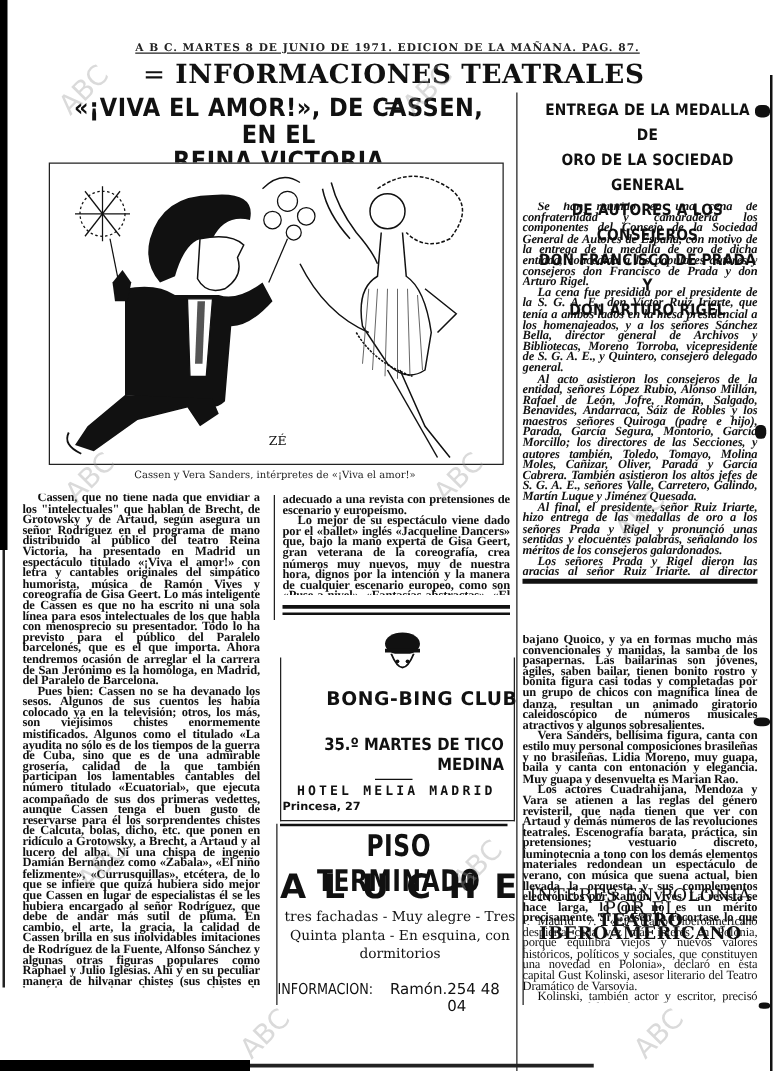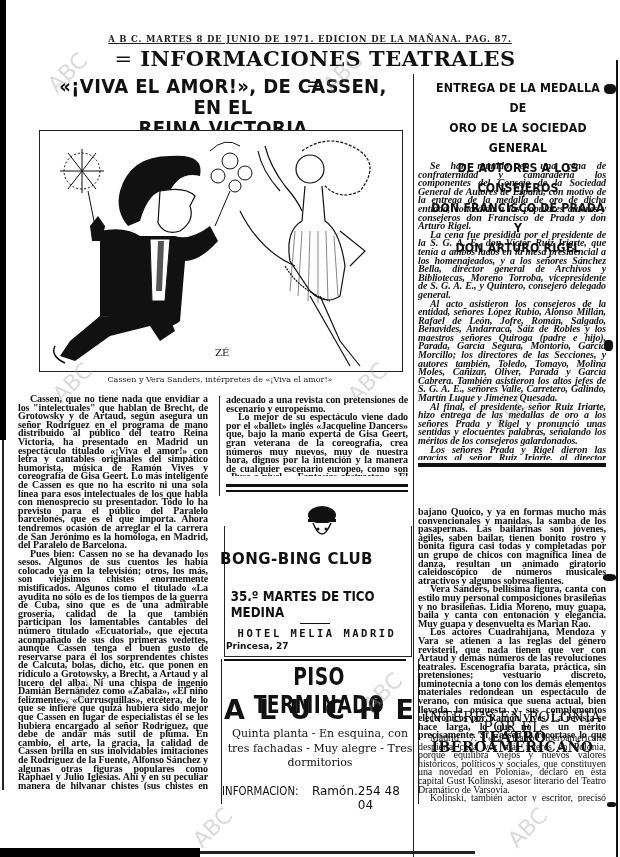--- a/index.html
+++ b/index.html
@@ -57,8 +57,8 @@
   .thick-rule { position: absolute; background: #111; }
 
   .ad1 {
-    position: absolute; left: 220px; top: 528px; width: 180px; height: 92px;
-    border: 1.5px solid #222; text-align: left;
+    position: absolute; left: 234px; top: 528px; width: 180px; height: 92px;
+    border: 1.5px solid #222; text-align: right;
   }
   .ad1-logo {
     position: absolute; left: 305px; top: 505px; width: 34px; height: 40px;

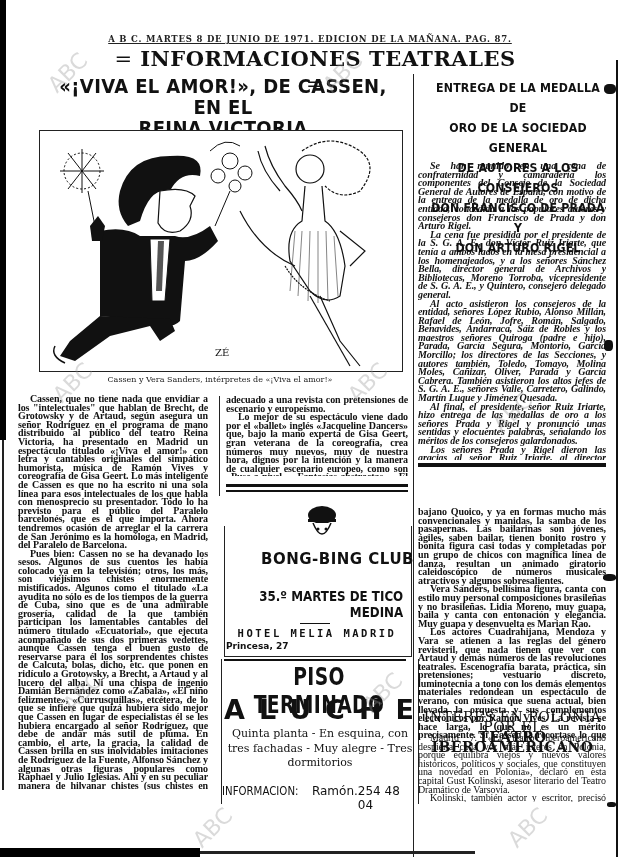--- a/index.html
+++ b/index.html
@@ -237,8 +237,8 @@
   <div class="ad2-title">PISO TERMINADO</div>
   <div class="ad2-big">ALUCHE</div>
   <div class="ad2-desc">
+    <div>tres fachadas - Muy alegre - Tres</div>
     <div>Quinta planta - En esquina, con</div>
-    <div>tres fachadas - Muy alegre - Tres</div>
     <div>dormitorios</div>
   </div>
   <div class="ad2-info">

